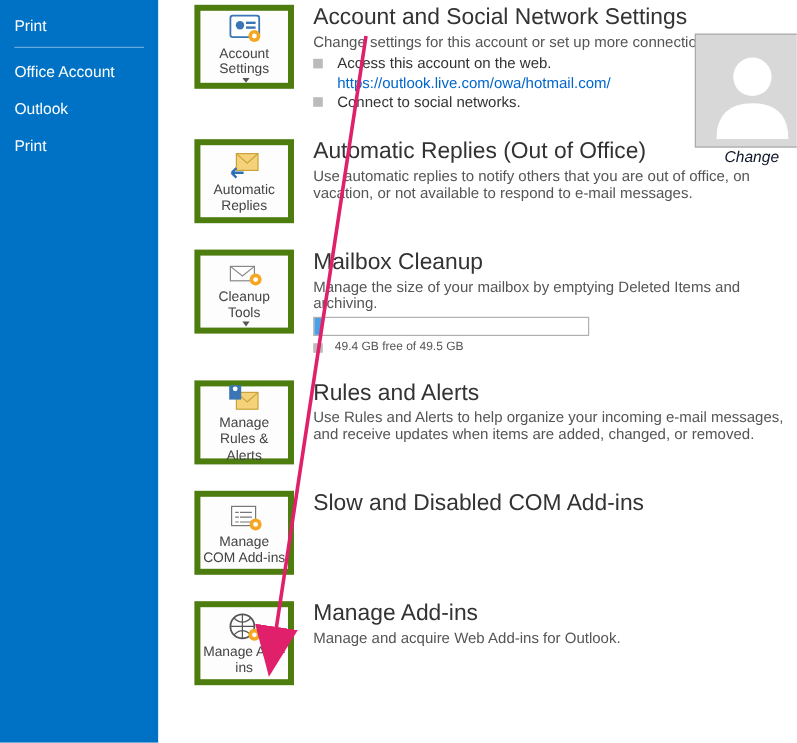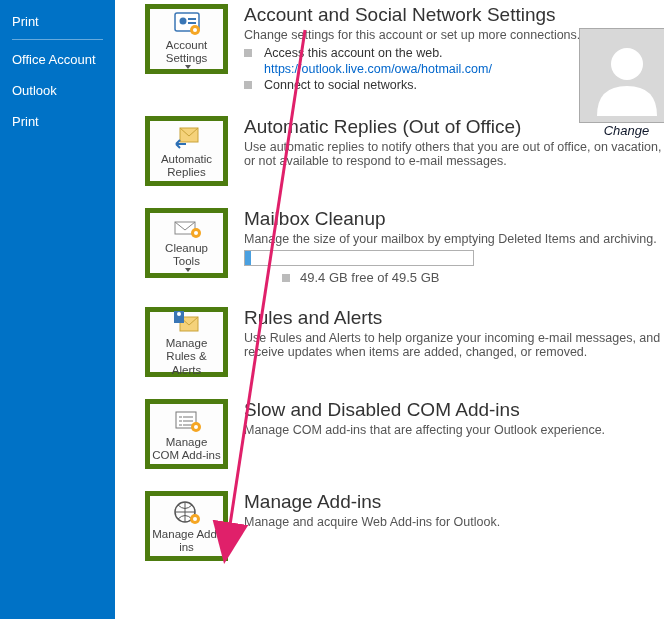--- a/index.html
+++ b/index.html
@@ -16,7 +16,7 @@
   }
   .page { display: flex; height: 100%; }
   .sidebar {
-    width: 115px;
+    width: 132px;
     background: #0072c6;
     color: #fff;
     padding-top: 6px;

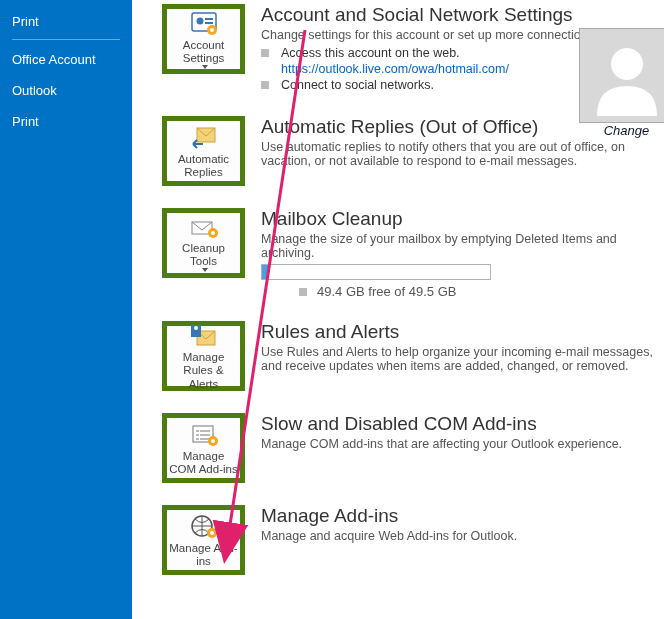--- a/index.html
+++ b/index.html
@@ -107,7 +107,7 @@
     position: relative;
   }
   .progress-bar .fill { position: absolute; left:0; top:0; bottom:0; width:6px; background:#4aa0e0; }
-  .storage-line { display: flex; align-items: center; font-size: 13px; color:#555;margin-left:38px; }
+  .storage-line { display: flex; align-items: center; font-size: 10px; color:#555; }
   .storage-line .sq { margin-right: 10px; }
   
   .arrow-svg {

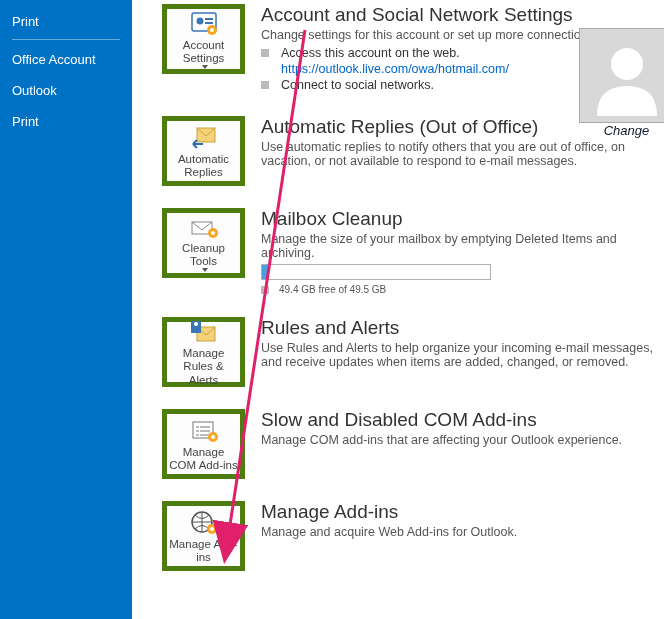--- a/index.html
+++ b/index.html
@@ -260,7 +260,6 @@
       </div>
       <div class="block">
         <h2>Slow and Disabled COM Add-ins</h2>
-        <div class="desc">Manage COM add-ins that are affecting your Outlook experience.</div>
       </div>
     </div>
 

